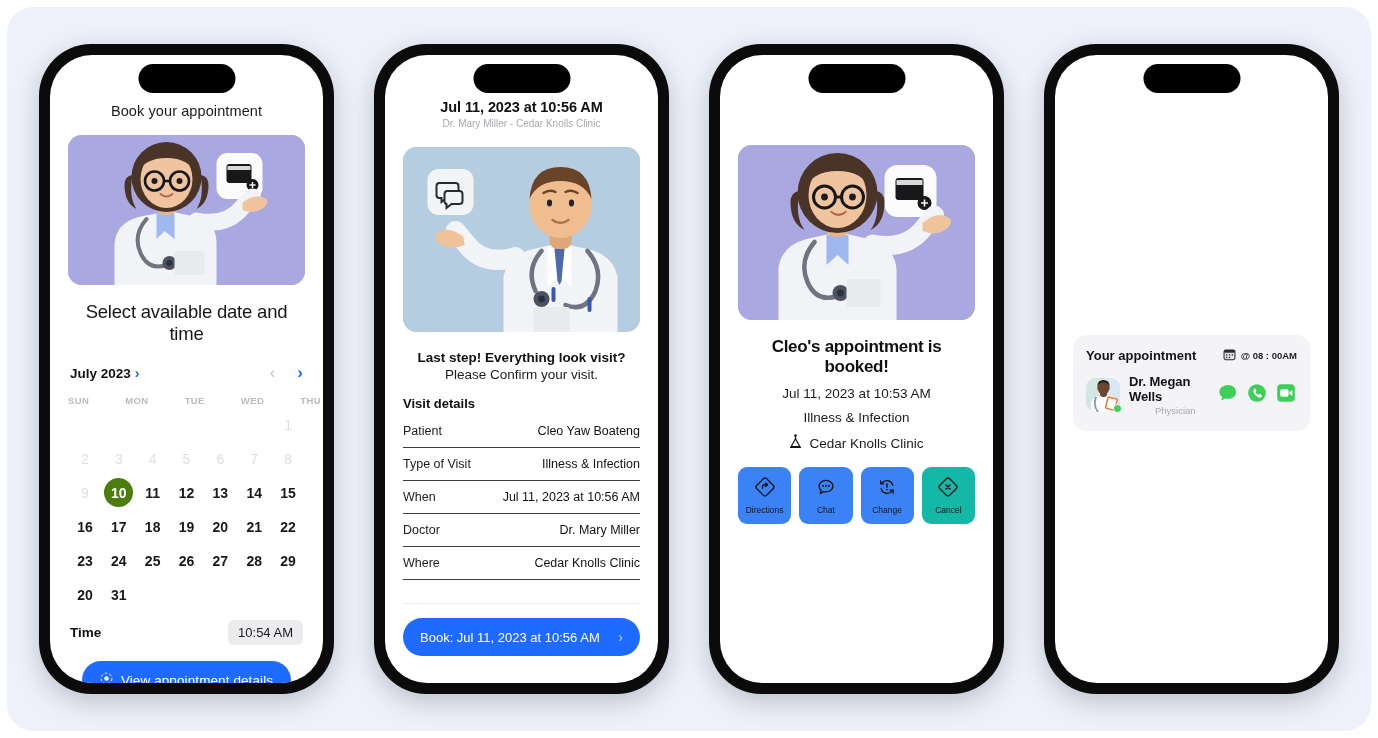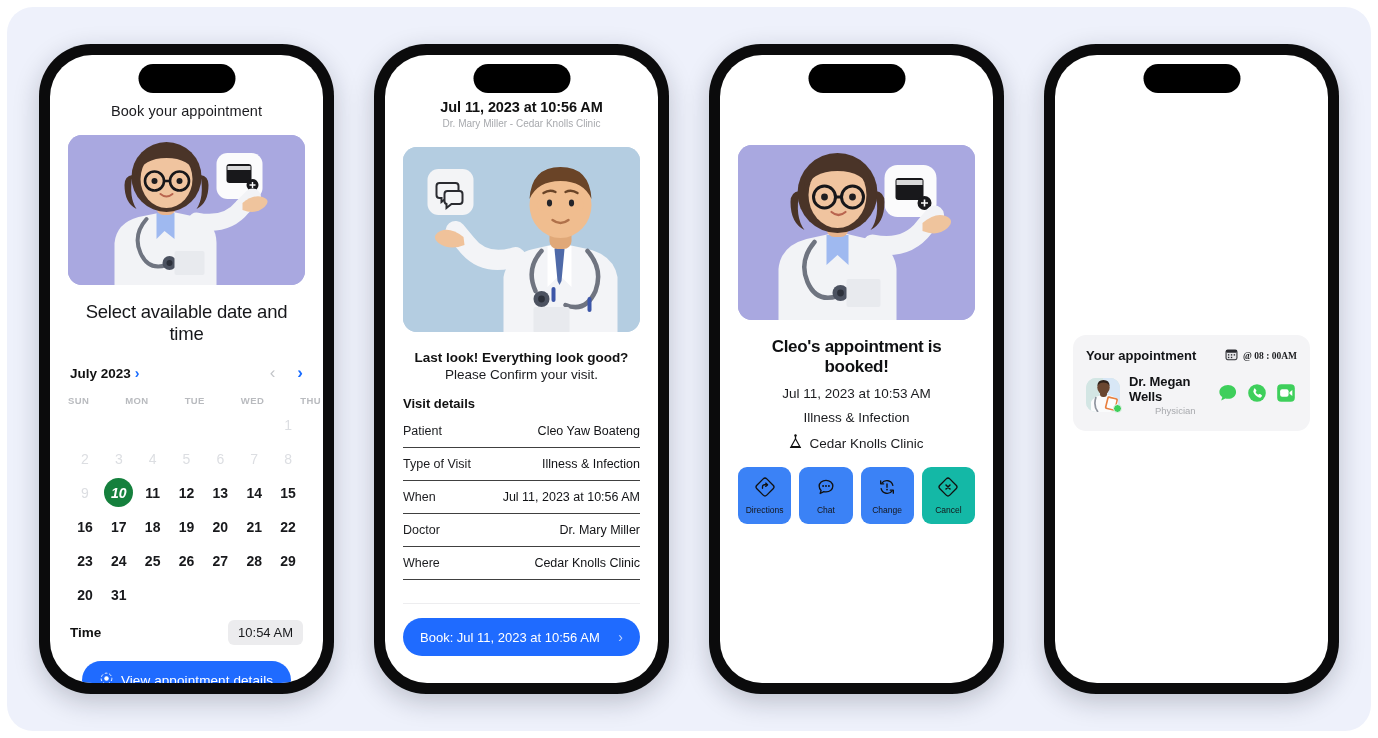--- a/index.html
+++ b/index.html
@@ -356,7 +356,7 @@
         </div>
 
         <div class="s2-confirm">
-          <div class="s2-c1">Last look! Everything look good?</div>
+          <div class="s2-c1">Last step! Everything look visit?</div>
           <div class="s2-c2">Please Confirm your visit.</div>
         </div>
 

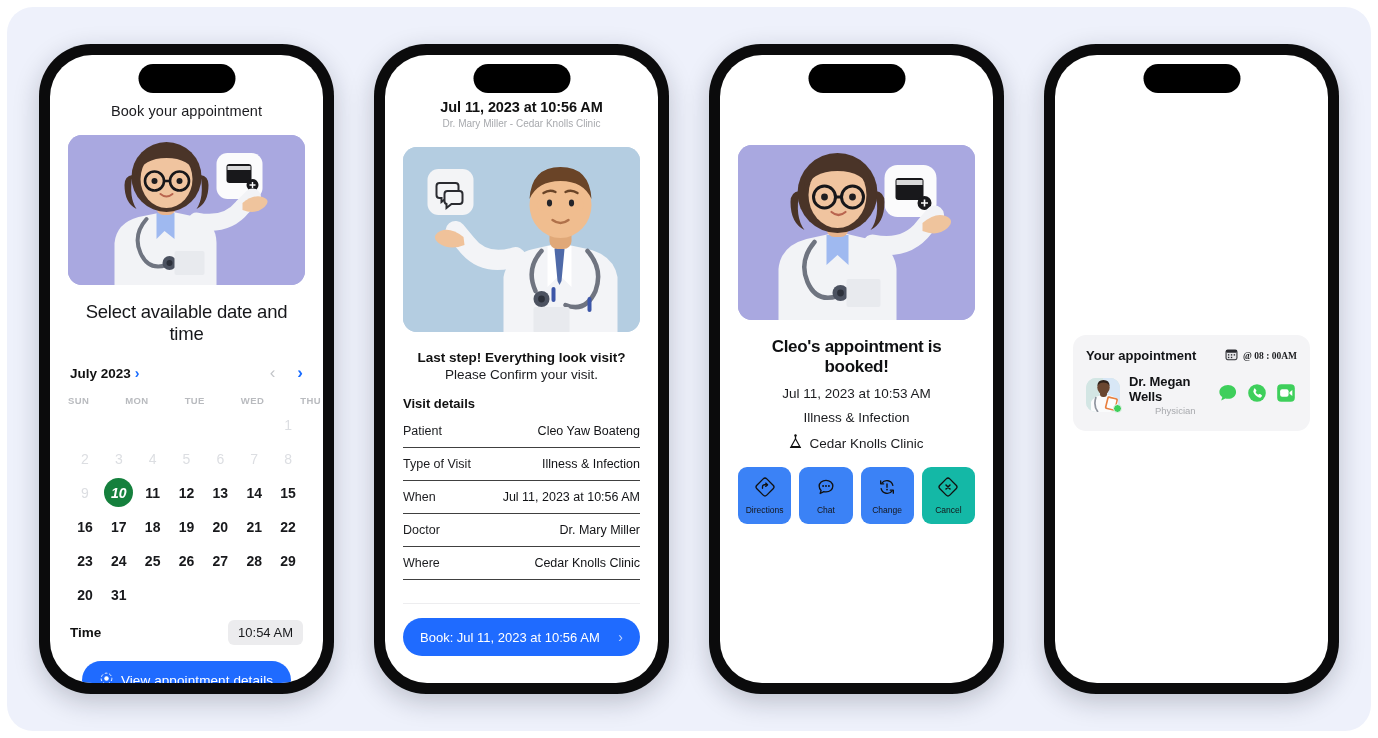--- a/index.html
+++ b/index.html
@@ -151,7 +151,7 @@
   }
   .card-top { display:flex; align-items:center; justify-content:space-between; }
   .card-title { font-size: 13px; font-weight:700; color:#121316; }
-  .card-time { display:flex; align-items:center; gap: 5px; font-size: 9.5px; font-weight:700; color:#1c1d20;font-family:Liberation Serif, serif; }
+  .card-time { display:flex; align-items:center; gap: 5px; font-size: 9.5px; font-weight:700; color:#1c1d20; }
   .card-body { display:flex; align-items:center; justify-content:space-between; margin-top: 11px; }
   .who { display:flex; align-items:center; gap: 9px; }
   .avatar {

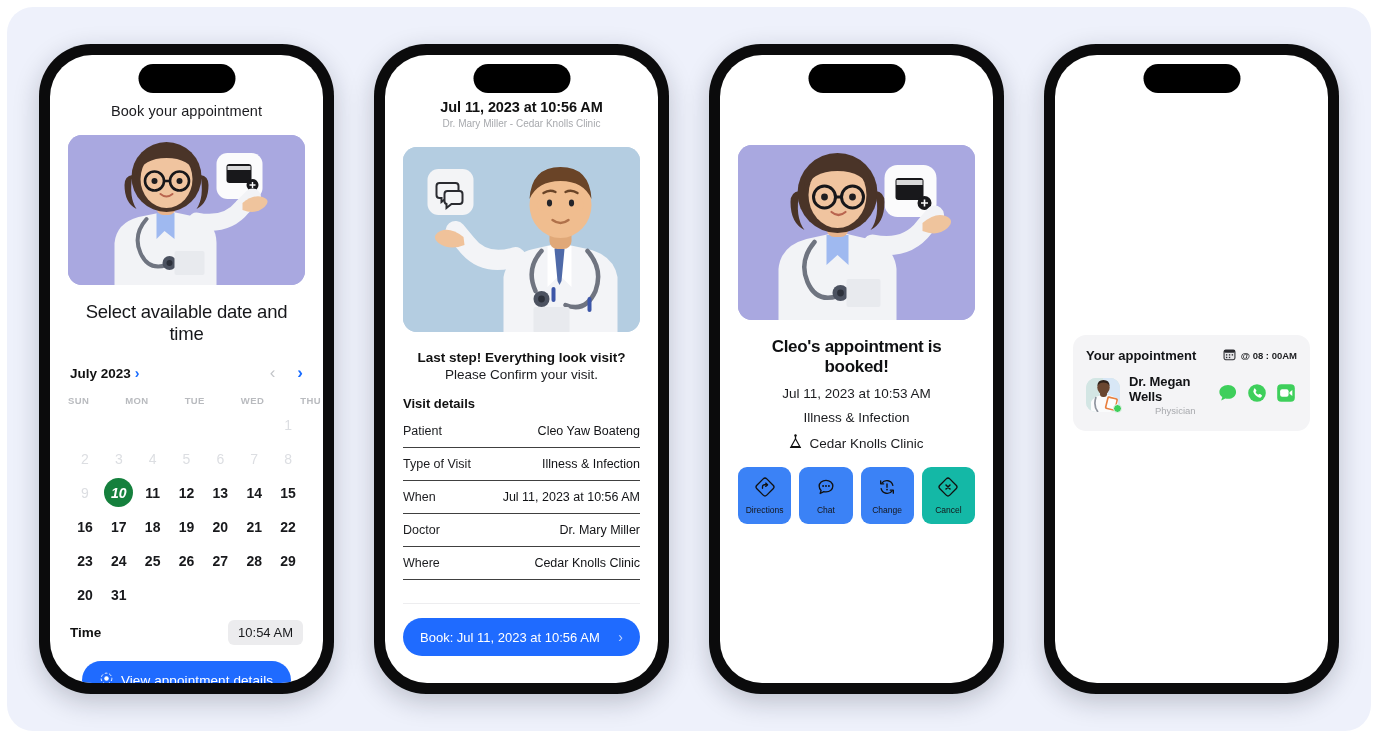--- a/index.html
+++ b/index.html
@@ -85,8 +85,8 @@
   .day.empty { visibility:hidden; }
   .day.sel span.pill {
     width: 29px; height: 29px; border-radius: 50%;
-    background:#15803d; color:#fff;
-    display:flex; align-items:center; justify-content:center;font-style:italic;
+    background:#4d7c0f; color:#fff;
+    display:flex; align-items:center; justify-content:center;
   }
 
   .time-row {

